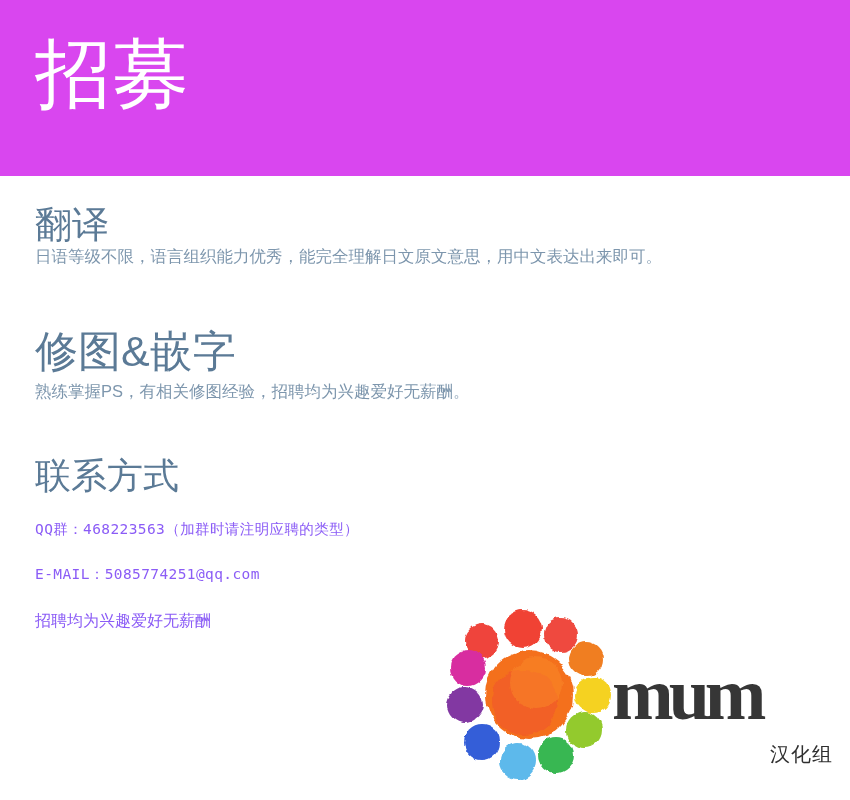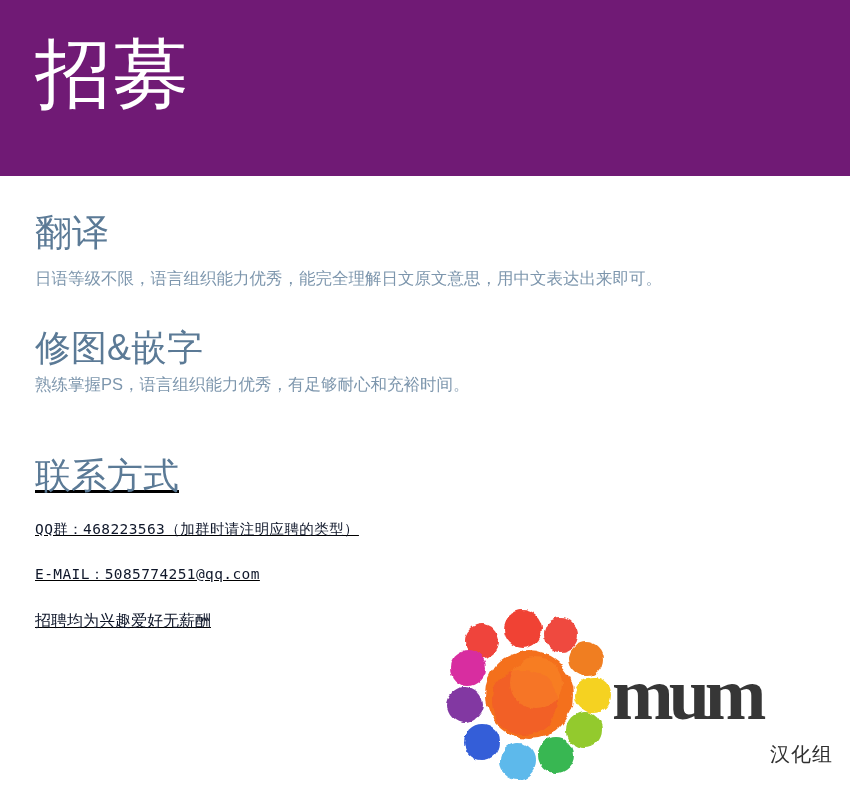--- a/index.html
+++ b/index.html
@@ -22,7 +22,7 @@
     top: 0;
     width: 850px;
     height: 176px;
-    background: #701a75;
+    background: #d946ef;
   }
   .header-title {
     position: absolute;

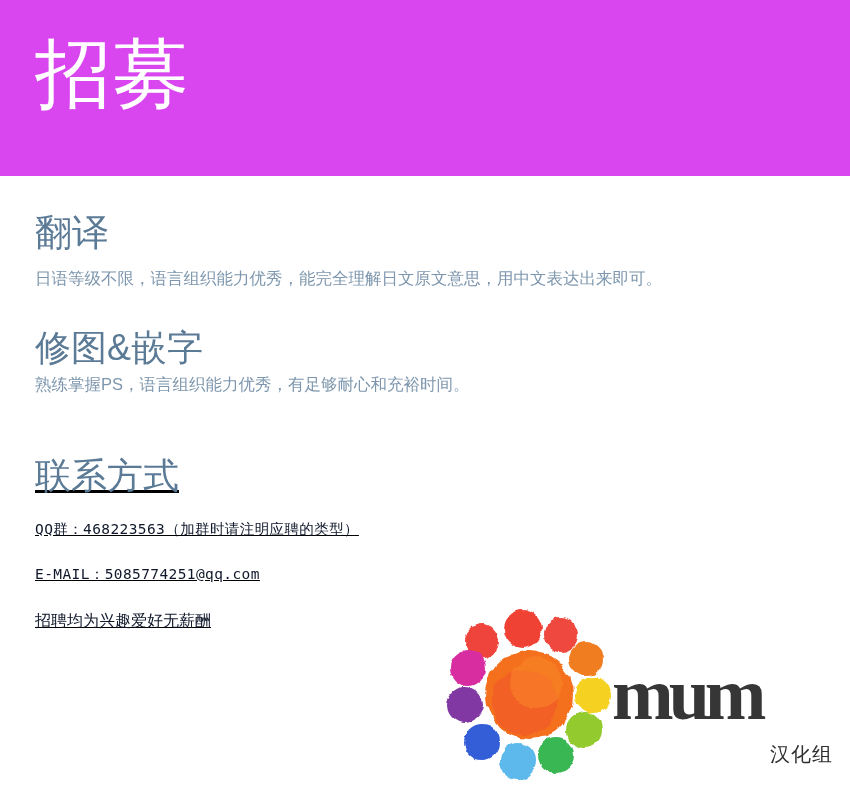--- a/index.html
+++ b/index.html
@@ -62,7 +62,7 @@
   }
 
   
-  #sec-translate { top: 38px; }
+  #sec-translate { top: 30px; }
   #sec-translate .section-title { font-size: 37px; }
   #sec-translate .section-body  { font-size: 16.5px; margin-top: 14px; }
 

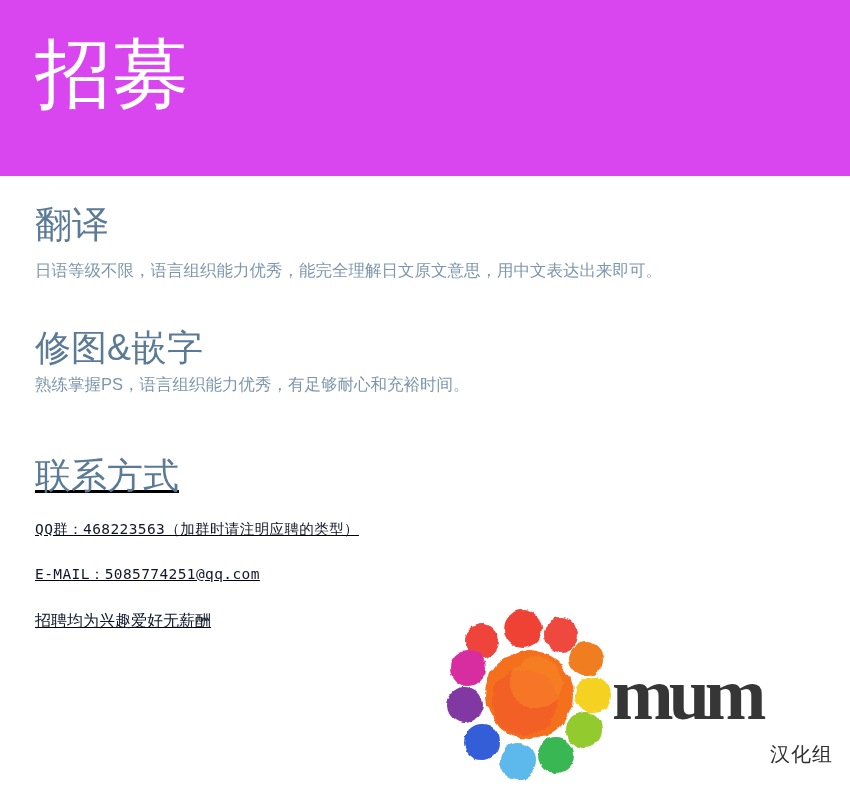--- a/index.html
+++ b/index.html
@@ -64,7 +64,7 @@
   
   #sec-translate { top: 30px; }
   #sec-translate .section-title { font-size: 37px; }
-  #sec-translate .section-body  { font-size: 16.5px; margin-top: 14px; }
+  #sec-translate .section-body  { font-size: 16.5px; }
 
   
   #sec-retouch { top: 153px; }

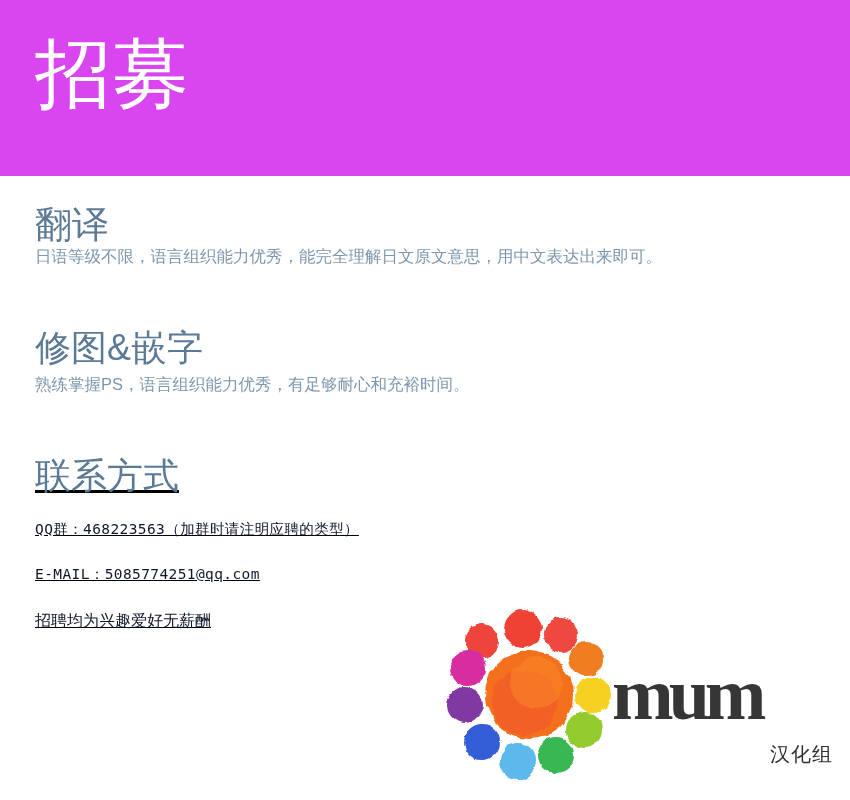--- a/index.html
+++ b/index.html
@@ -68,7 +68,7 @@
 
   
   #sec-retouch { top: 153px; }
-  #sec-retouch .section-title { font-size: 36px; }
+  #sec-retouch .section-title { font-size: 43px; }
   #sec-retouch .section-body  { font-size: 16.5px; margin-top: 6px; }
 
   

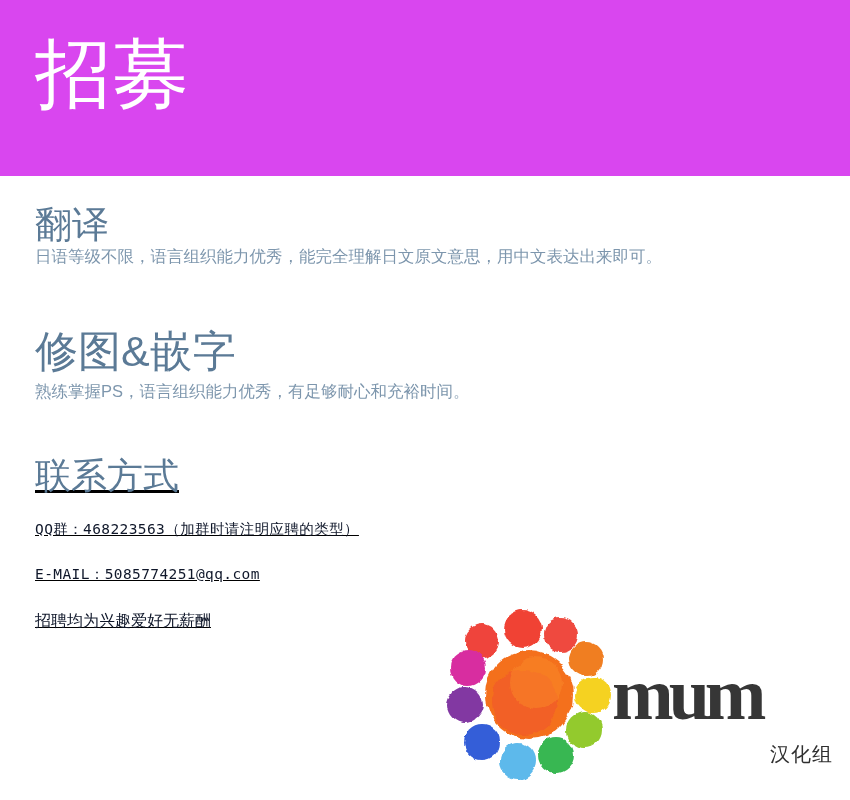--- a/index.html
+++ b/index.html
@@ -142,7 +142,7 @@
 
   <div class="section" id="sec-retouch">
     <div class="section-title">修图&amp;嵌字</div>
-    <div class="section-body">熟练掌握PS，语言组织能力优秀，有足够耐心和充裕时间。</div>
+    <div class="section-body">熟练掌握PS，有相关修图经验，招聘均为兴趣爱好无薪酬。</div>
   </div>
 
   <div class="section" id="sec-contact">

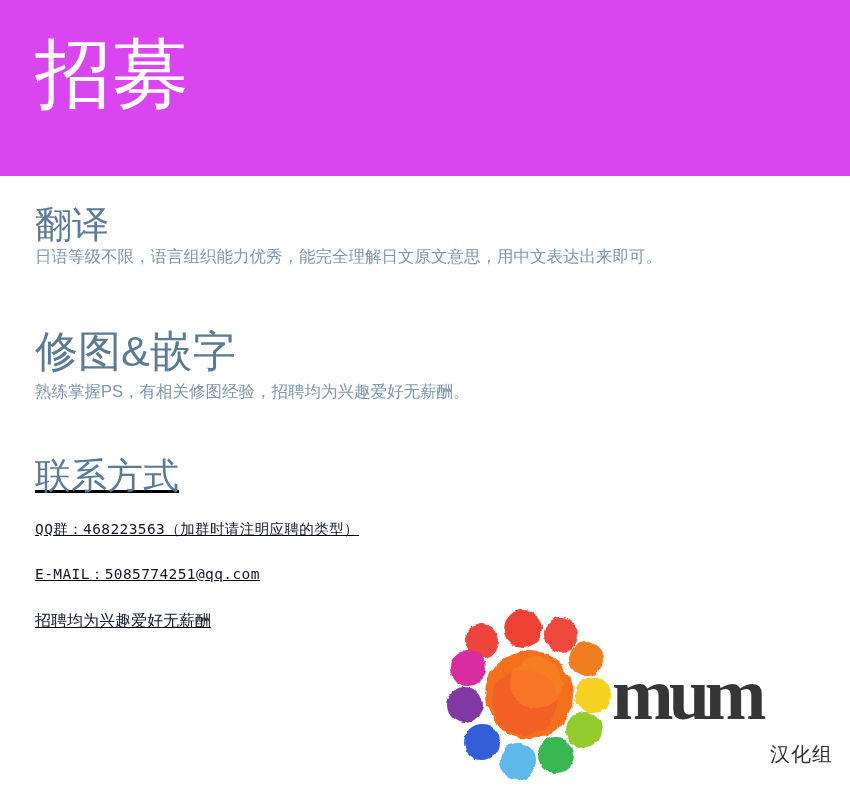--- a/index.html
+++ b/index.html
@@ -72,7 +72,7 @@
   #sec-retouch .section-body  { font-size: 16.5px; margin-top: 6px; }
 
   
-  #sec-contact { top: 281px; text-decoration: underline; }
+  #sec-contact { top: 281px; }
   #sec-contact .section-title { font-size: 36px; }
   .contact-lines { margin-top: 5px; }
   .contact-line {

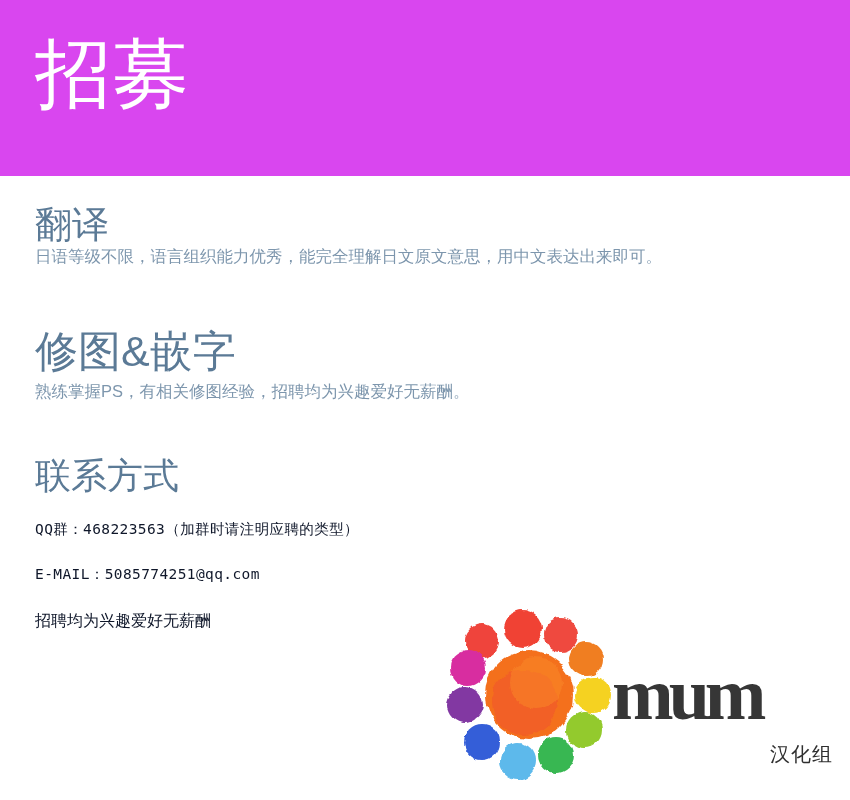--- a/index.html
+++ b/index.html
@@ -76,7 +76,7 @@
   #sec-contact .section-title { font-size: 36px; }
   .contact-lines { margin-top: 5px; }
   .contact-line {
-    color: #0f172a;
+    color: #8b5cf6;
     font-size: 16px;
     line-height: 1.45;
     white-space: nowrap;

